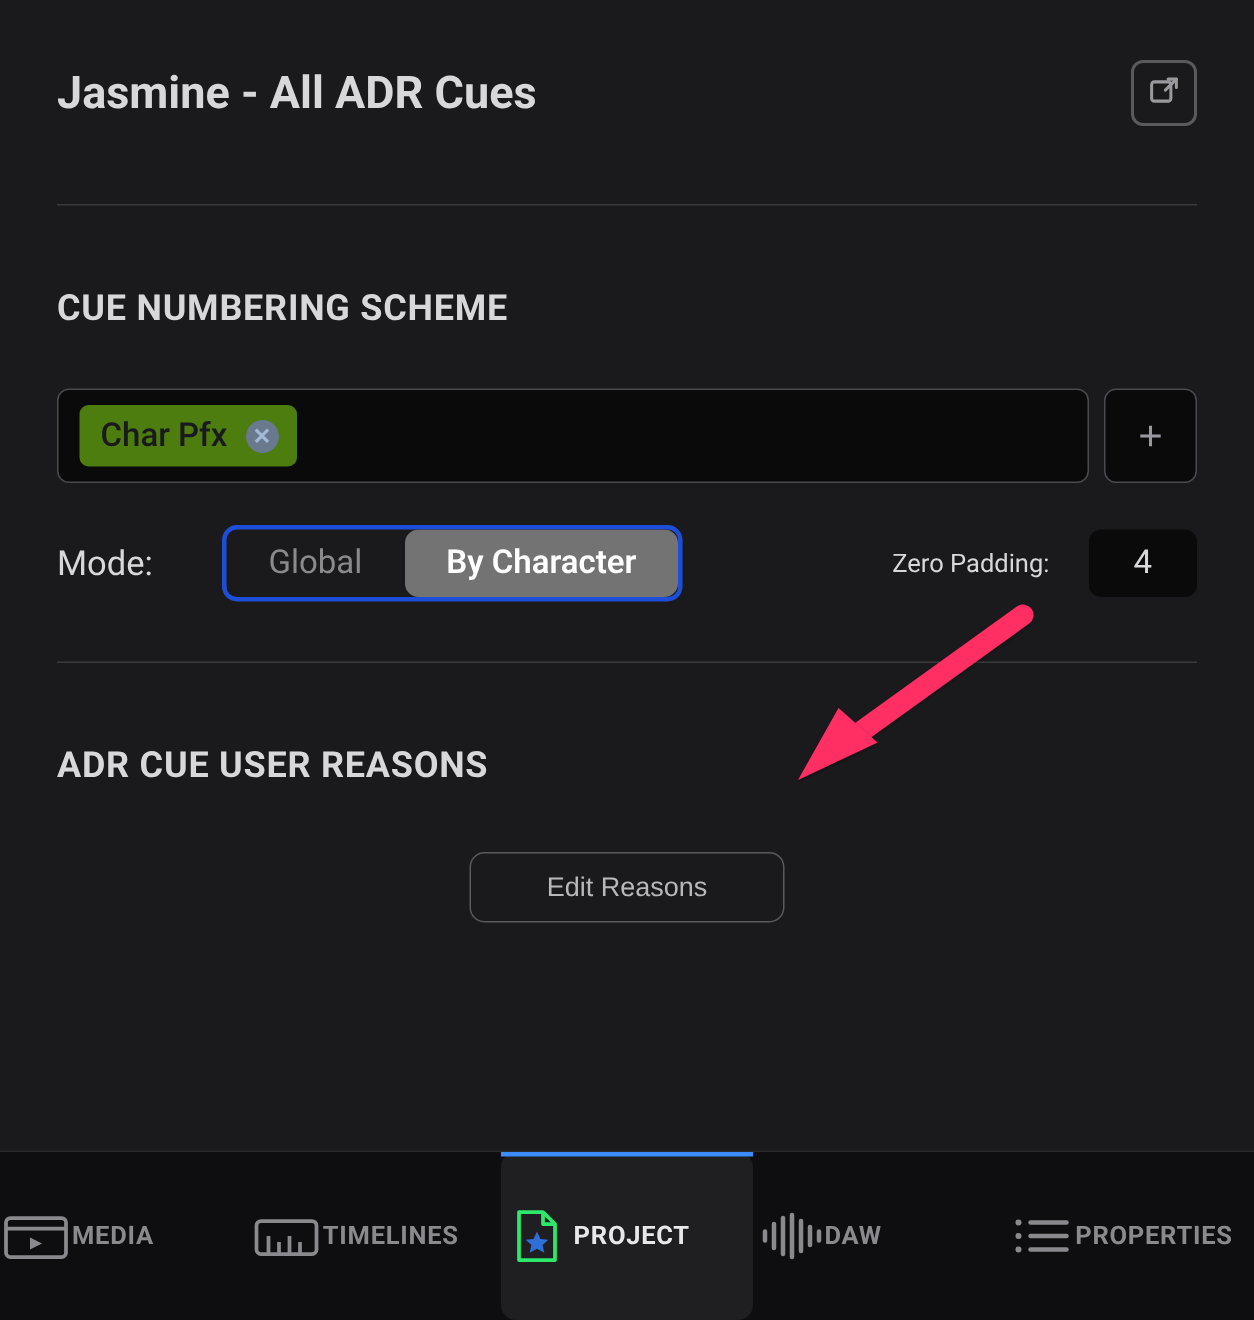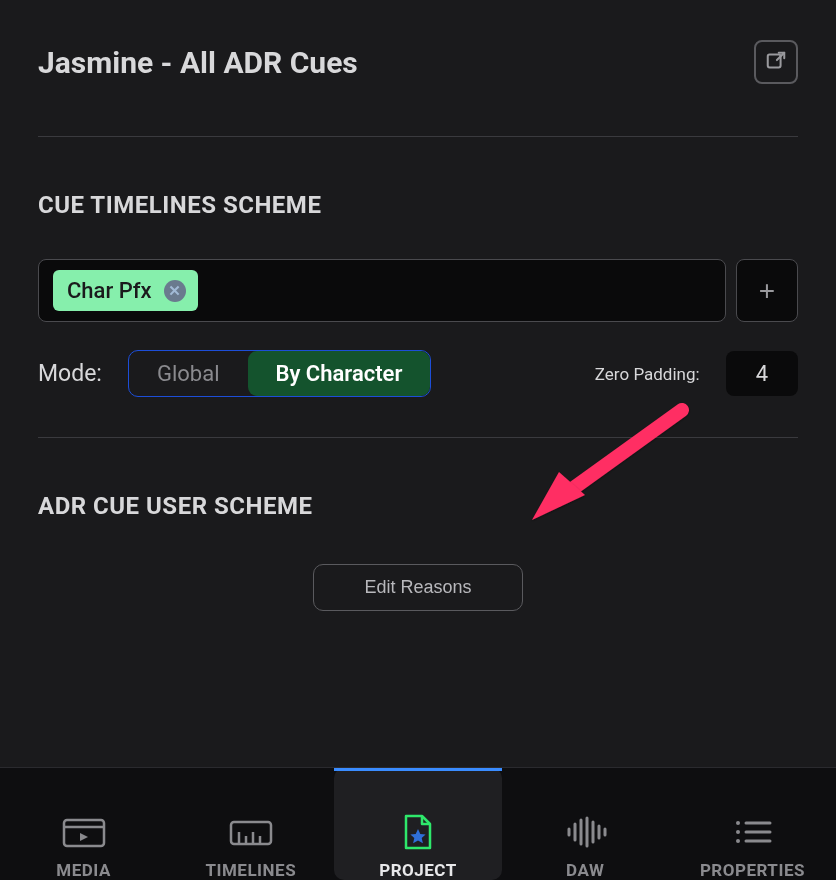--- a/index.html
+++ b/index.html
@@ -267,7 +267,7 @@
     </button>
   </div>
 
-  <div class="section-heading">CUE TIMELINES SCHEME</div>
+  <div class="section-heading">CUE NUMBERING SCHEME</div>
 
   <div class="scheme-row">
     <div class="chip-container">

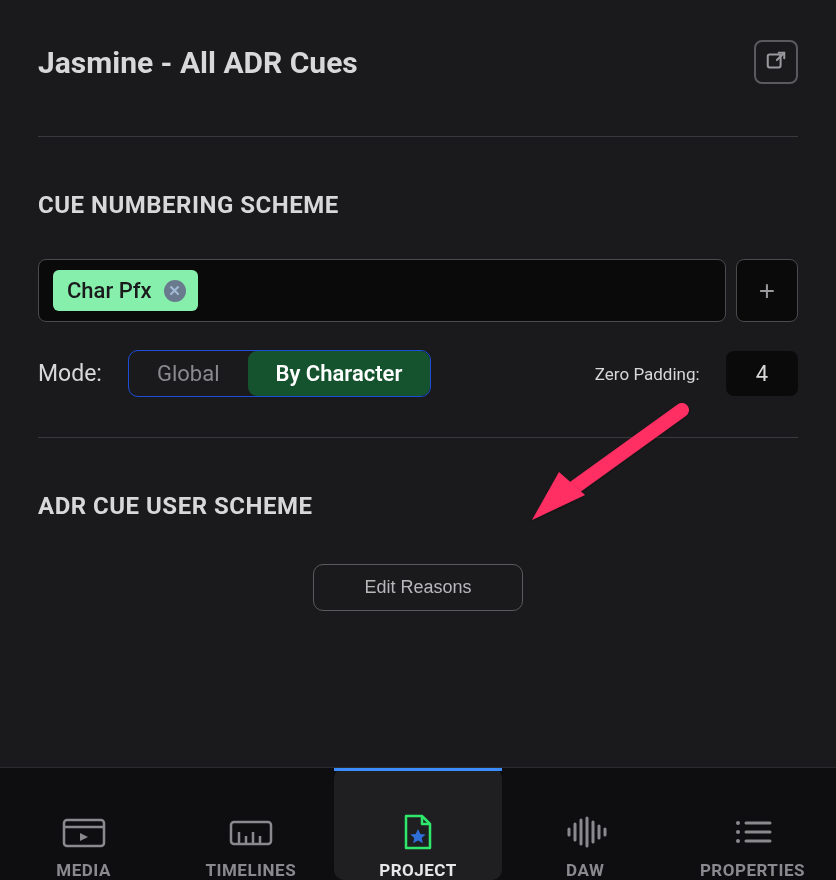--- a/index.html
+++ b/index.html
@@ -69,7 +69,7 @@
 }
 
 .chip {
-  background: #86efac;
+  background: #4d7c0f;
   color: #1a1a1c;
   border-radius: 6px;
   padding: 8px 12px 8px 14px;

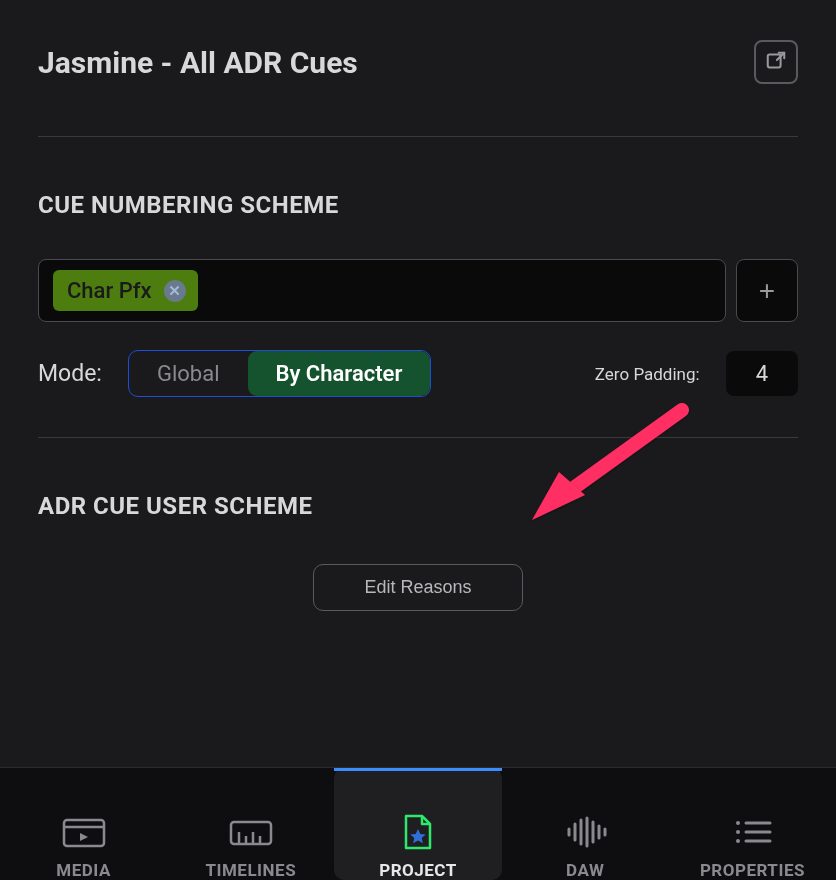--- a/index.html
+++ b/index.html
@@ -121,9 +121,10 @@
 
 .segmented {
   display: flex;
-  border: 1px solid #1d4ed8;
+  border: 3px solid #1d4ed8;
   border-radius: 10px;
   overflow: hidden;
+  margin-left: 20px;
 }
 
 .segment {

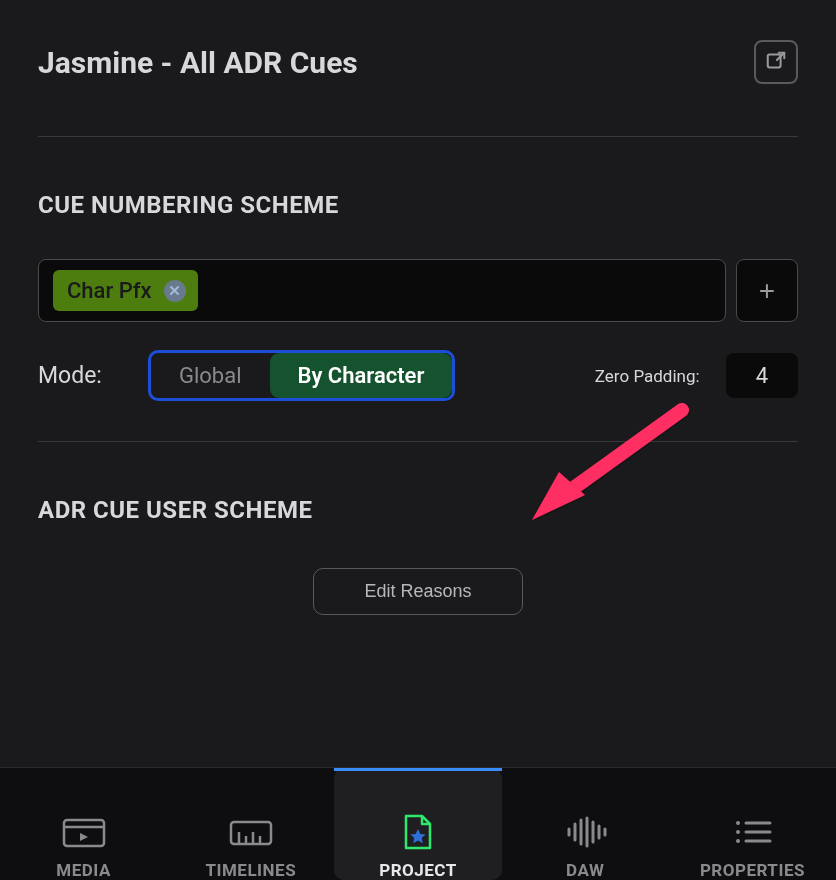--- a/index.html
+++ b/index.html
@@ -136,7 +136,7 @@
 }
 
 .segment.active {
-  background: #14532d;
+  background: #737373;
   color: #ffffff;
   font-weight: 600;
   border-radius: 9px;

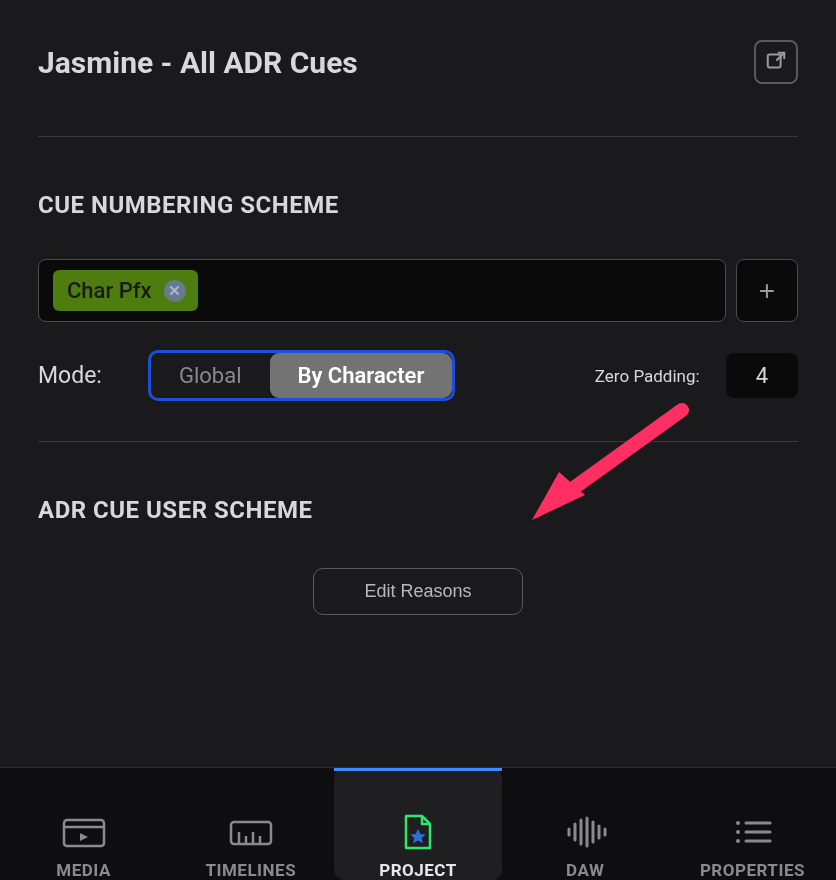--- a/index.html
+++ b/index.html
@@ -295,7 +295,7 @@
 
   <hr class="divider">
 
-  <div class="section-heading-2">ADR CUE USER SCHEME</div>
+  <div class="section-heading-2">ADR CUE USER REASONS</div>
 
   <div class="edit-reasons-row">
     <button class="edit-reasons-button">Edit Reasons</button>

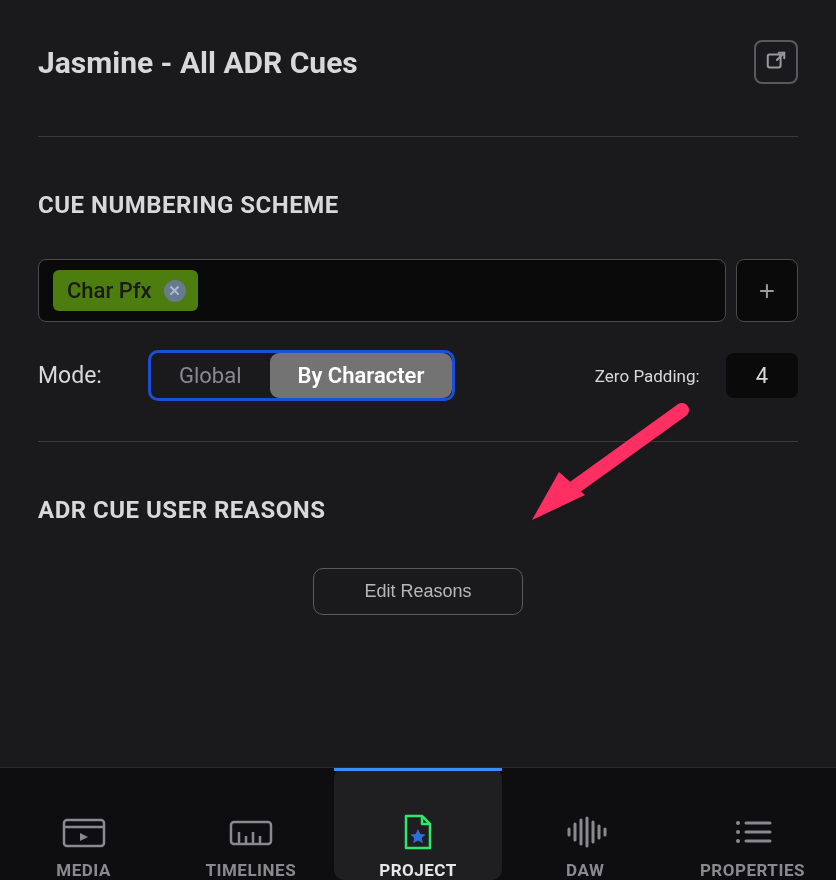--- a/index.html
+++ b/index.html
@@ -202,10 +202,9 @@
 .tab {
   flex: 1;
   display: flex;
-  flex-direction: column;
-  align-items: center;
-  justify-content: flex-end;
-  gap: 10px;
+  flex-direction: row;
+  align-items: center;
+  justify-content: flex-start;
   cursor: pointer;
   color: #8a8a8e;
   position: relative;

